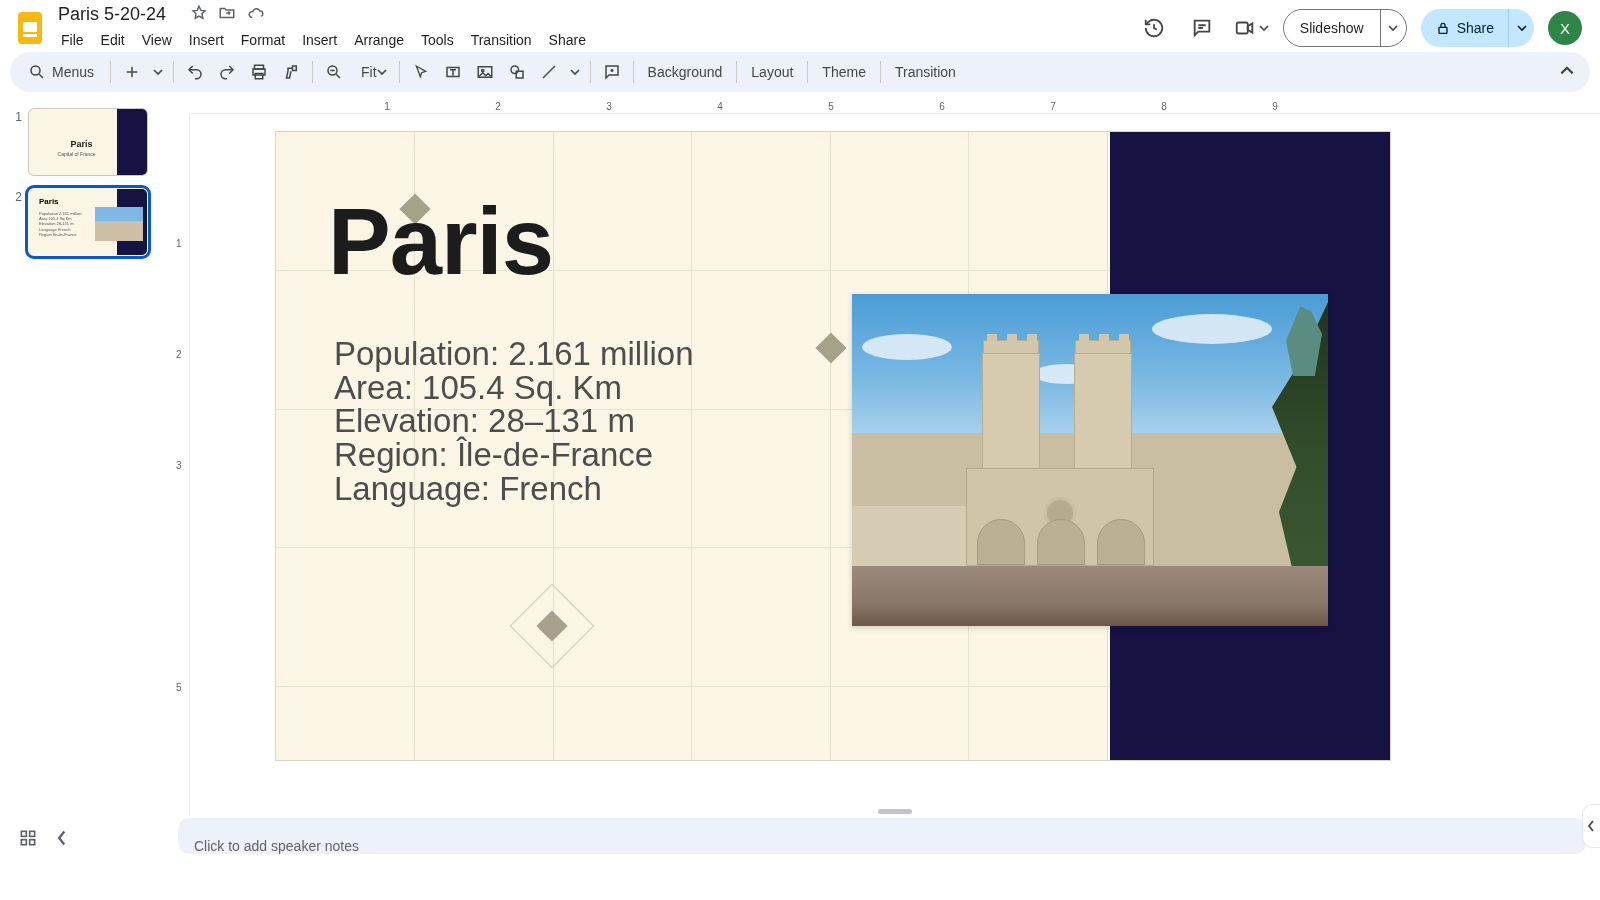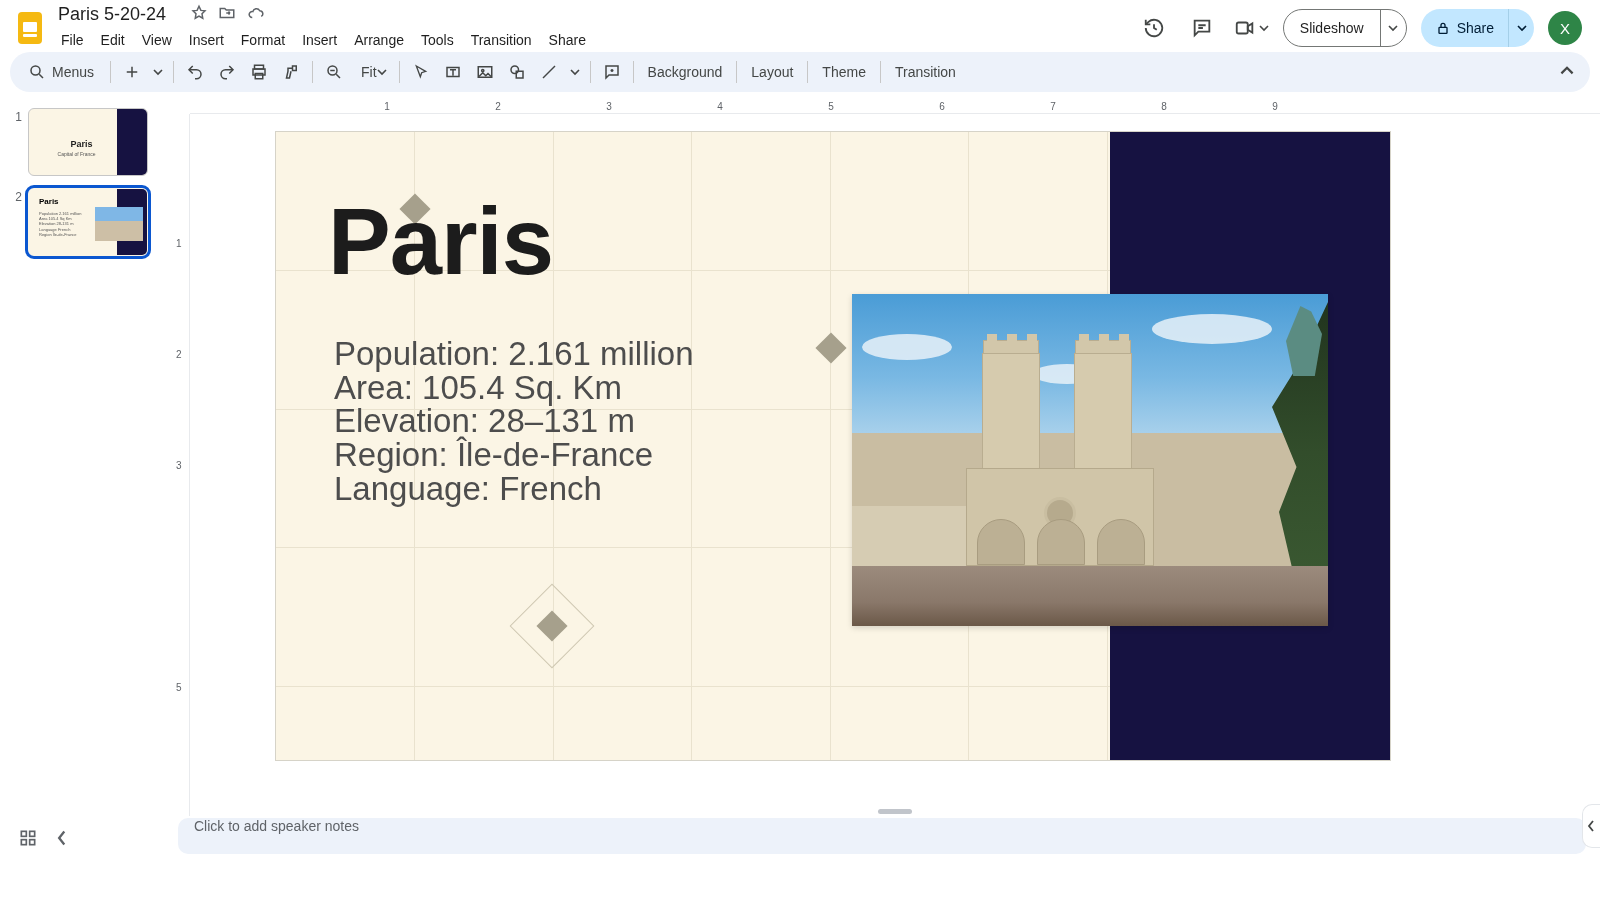--- a/index.html
+++ b/index.html
@@ -85,7 +85,7 @@
   
   .pane-handle { position:absolute; left:50%; bottom:2px; width:34px; height:5px; background:#c1c5cb; border-radius:3px; transform:translateX(-50%);}
   
-  .notes-bar { position: absolute; left: 178px; right: 14px; bottom: 46px; height: 36px; background: #edf2fa; border-radius: 10px; display: flex; align-items: flex-start; padding: 0 16px; color: #5f6368; font-size: 14px; margin-top: 20px; }
+  .notes-bar { position: absolute; left: 178px; right: 14px; bottom: 46px; height: 36px; background: #edf2fa; border-radius: 10px; display: flex; align-items: flex-end; padding: 0 16px; color: #5f6368; font-size: 14px; margin-top: 20px; }
   .footer-left { position:absolute; left:18px; bottom:52px; display:flex; align-items:center; gap:18px; color:#5f6368;}
   .side-tab { position:absolute; right:0; bottom:52px; width:18px; height:44px; background:#fff; border:1px solid #e3e6ea; border-right:none; border-top-left-radius:10px; border-bottom-left-radius:10px; display:flex; align-items:center; justify-content:center; color:#444746;}
   

